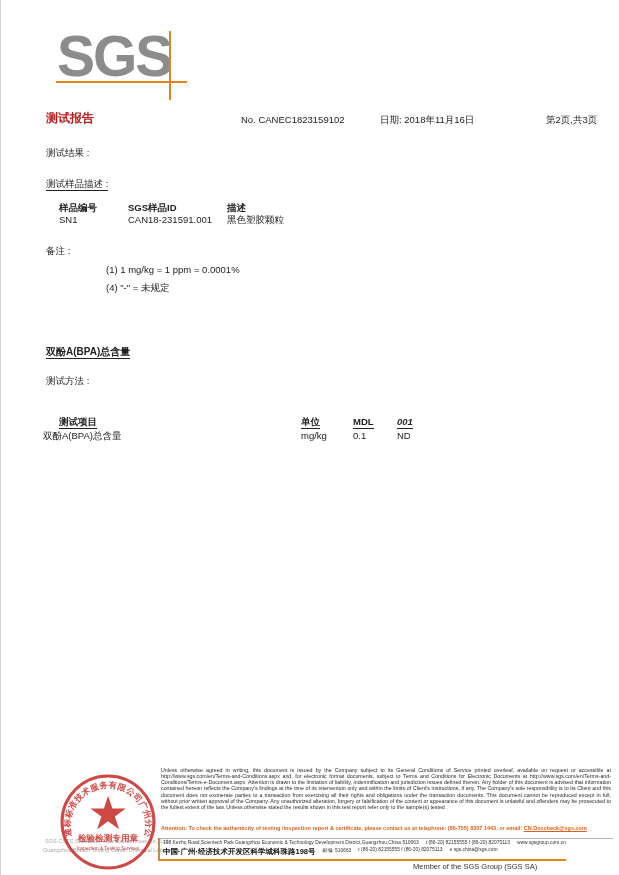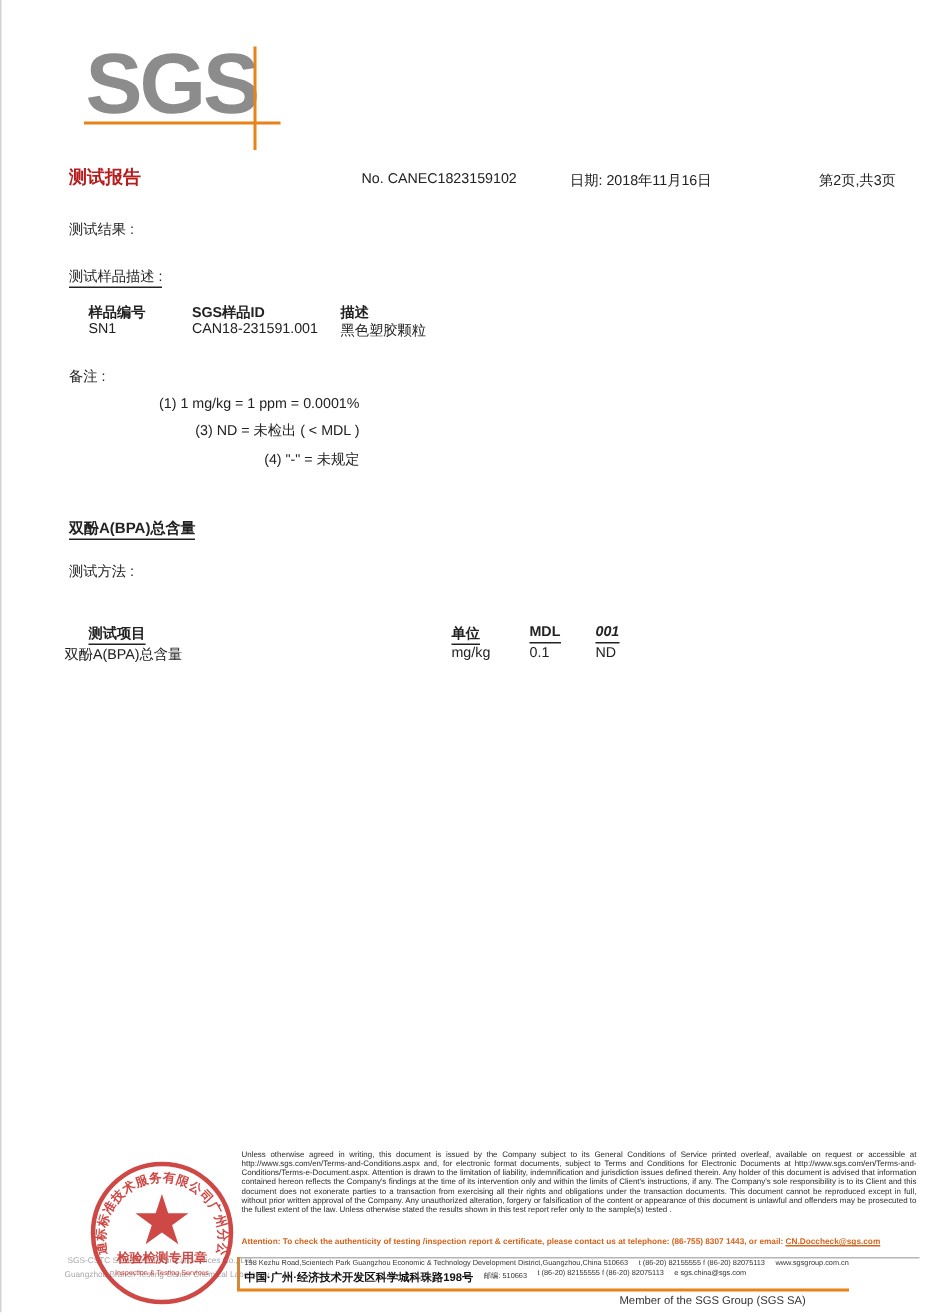--- a/index.html
+++ b/index.html
@@ -76,7 +76,7 @@
   <span class="abs body-label" style="left:226px;top:214px;">黑色塑胶颗粒</span>
 
   <div class="abs body-label" style="left:45px;top:245px;">备注 :</div>
-  <div class="abs" style="left:105px;top:261px;text-align:right;">
+  <div class="abs" style="left:105px;top:261px;">
     <div class="note-line">(1) 1 mg/kg = 1 ppm = 0.0001%</div>
     <div class="note-line">(3) ND = 未检出 ( &lt; MDL )</div>
     <div class="note-line">(4) "-" = 未规定</div>

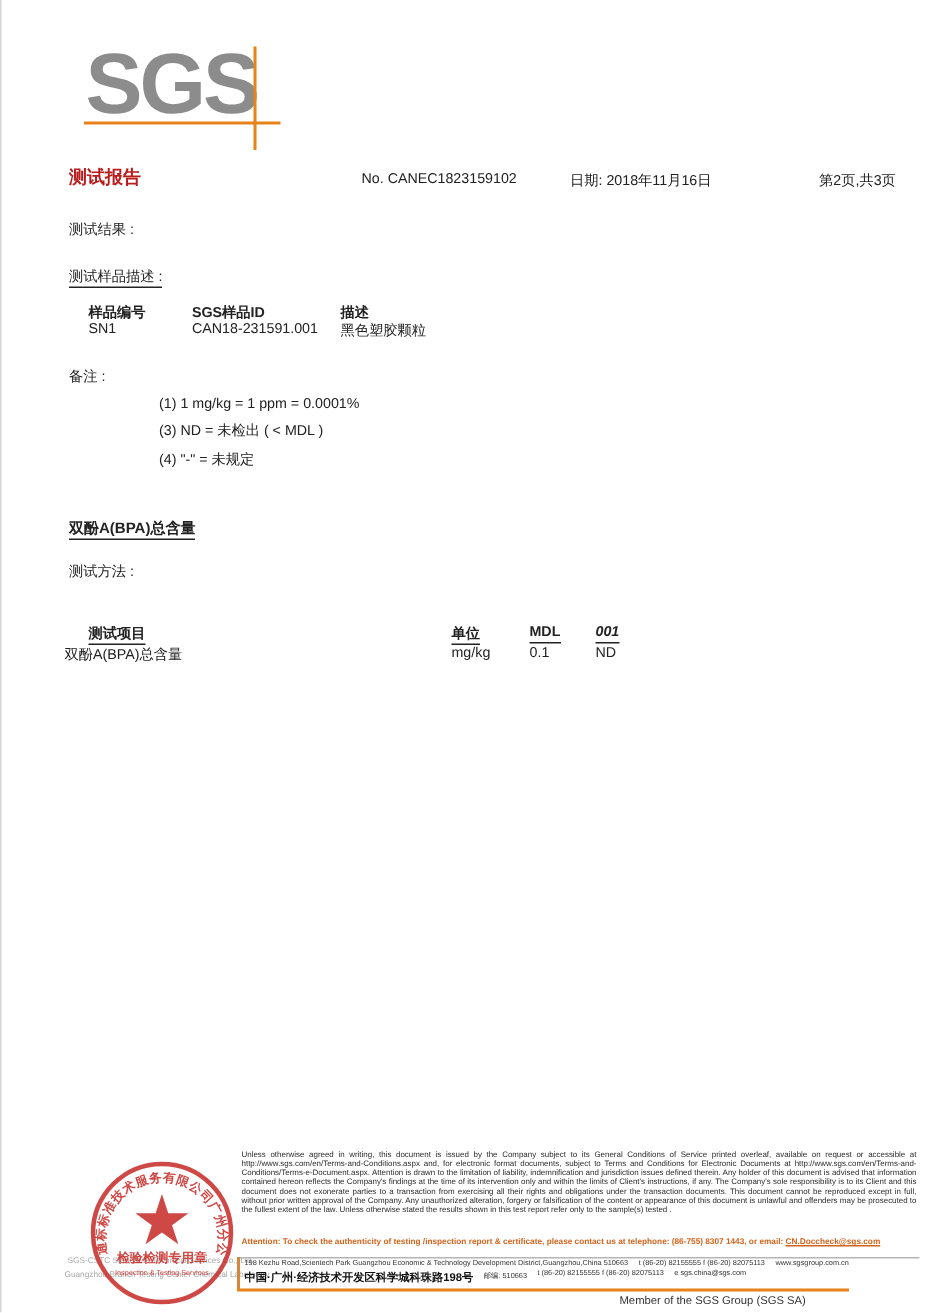--- a/index.html
+++ b/index.html
@@ -78,7 +78,6 @@
   <div class="abs body-label" style="left:45px;top:245px;">备注 :</div>
   <div class="abs" style="left:105px;top:261px;">
     <div class="note-line">(1) 1 mg/kg = 1 ppm = 0.0001%</div>
-    <div class="note-line">(3) ND = 未检出 ( &lt; MDL )</div>
     <div class="note-line">(4) "-" = 未规定</div>
   </div>
 

